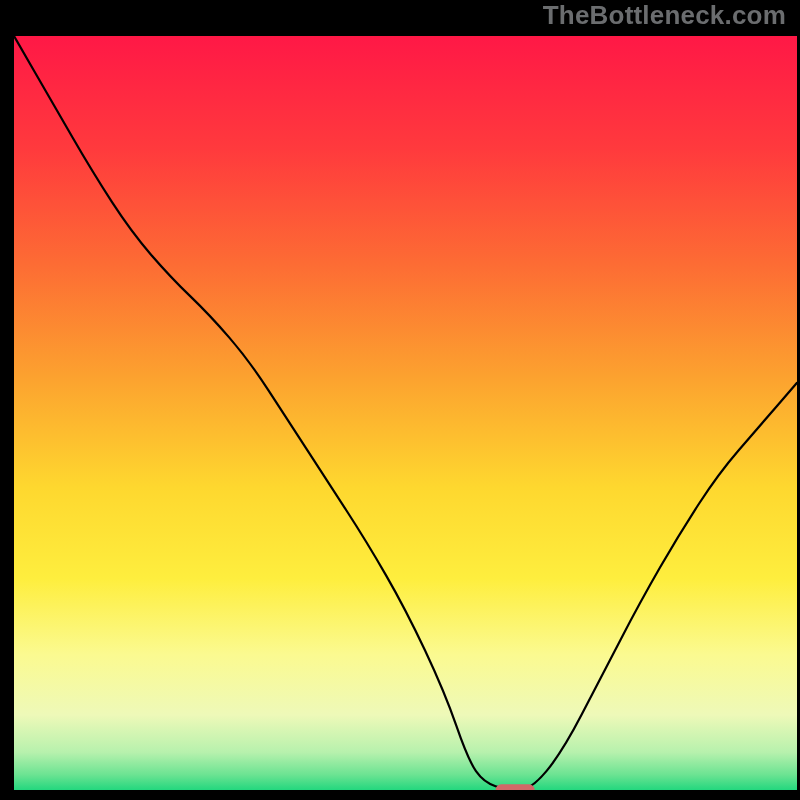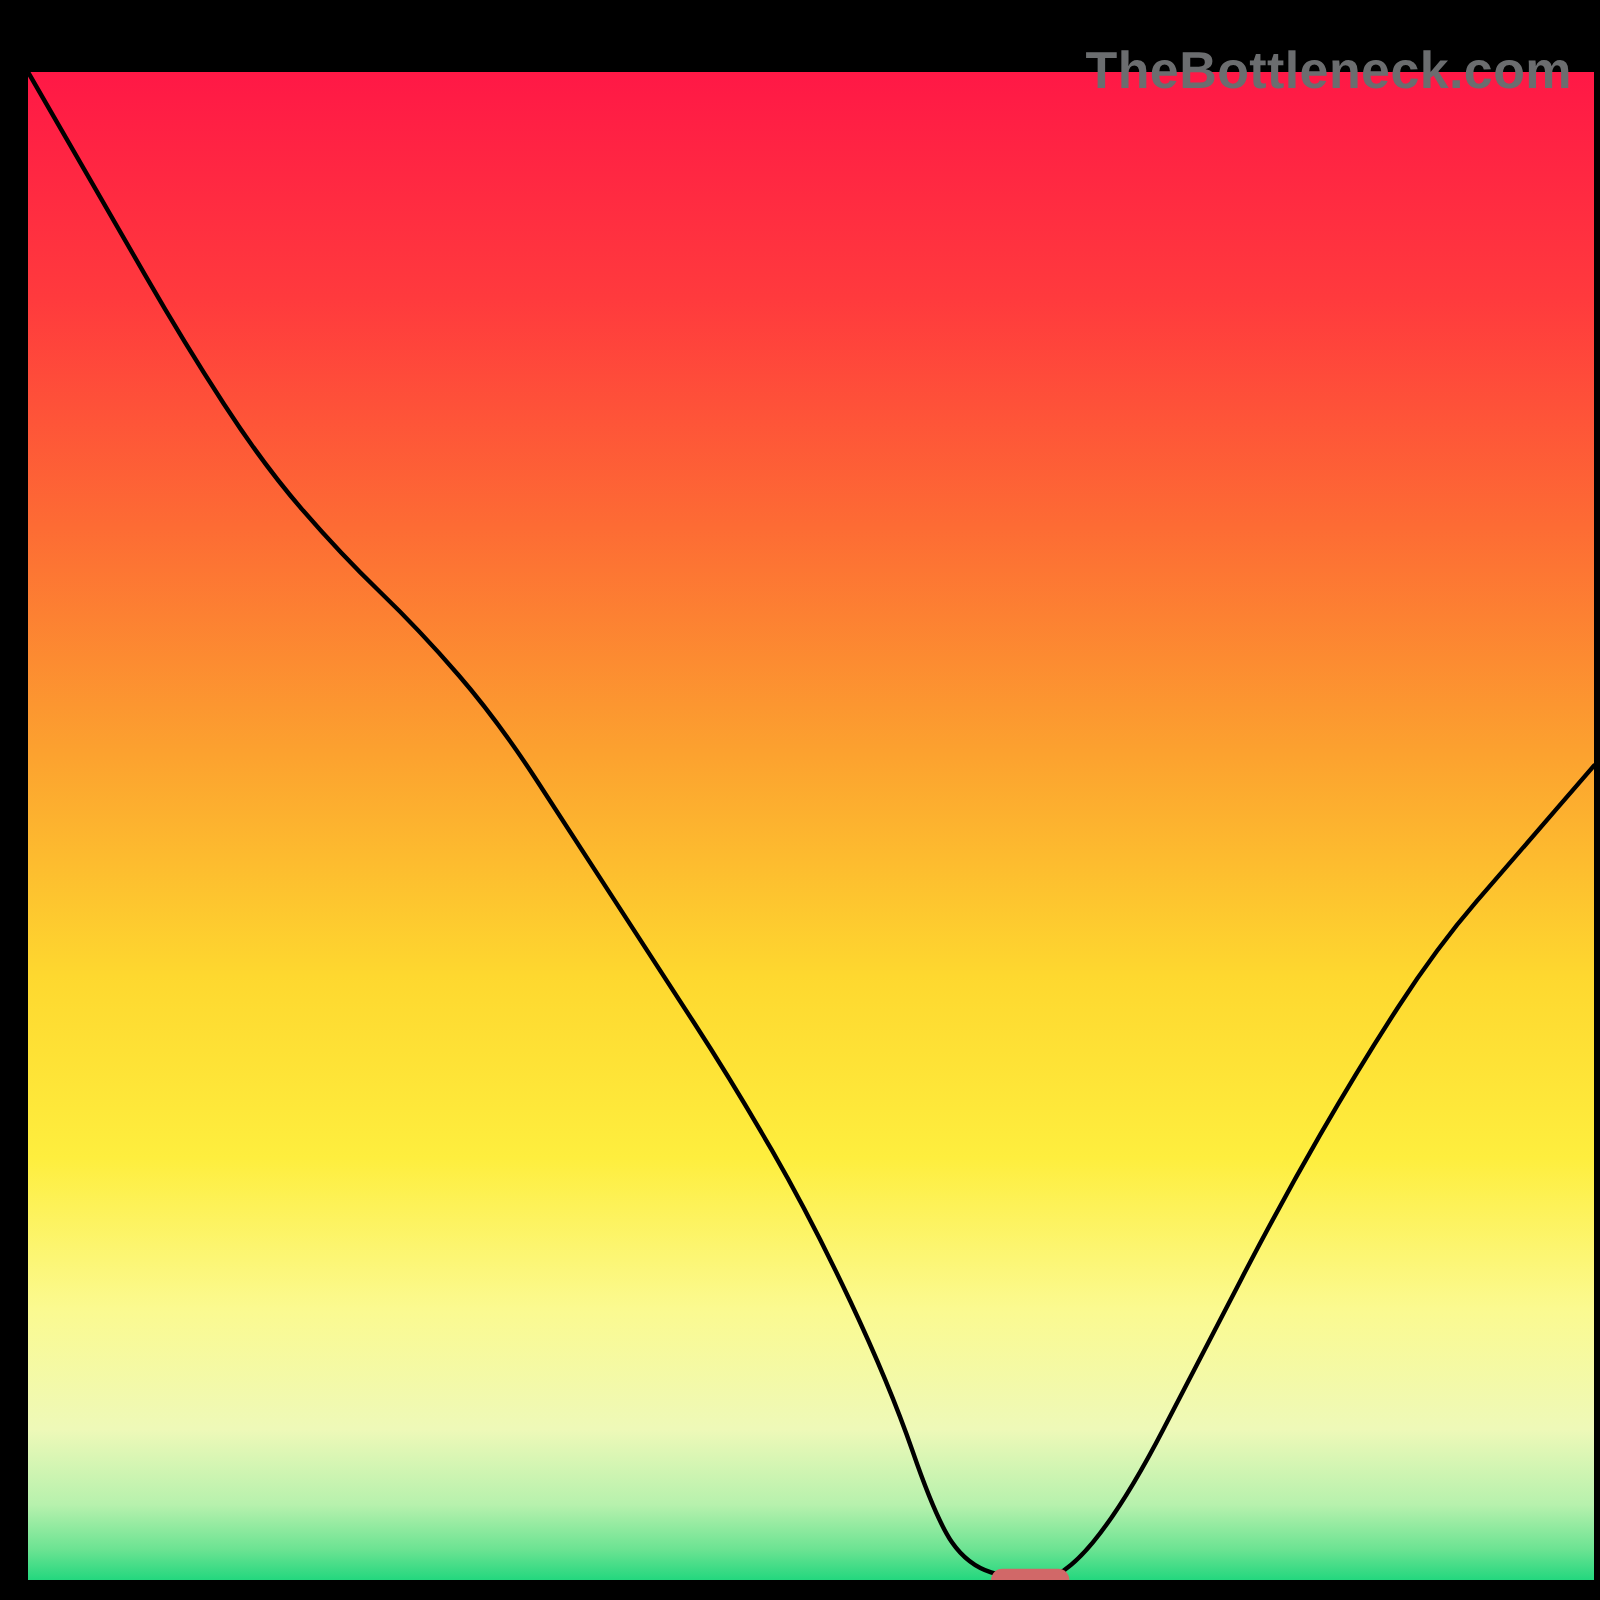--- a/index.html
+++ b/index.html
@@ -20,7 +20,7 @@
   }
   .watermark {
     position: absolute;
-    top: 20px;
+    top: 0;
     right: 14px;
     font-family: Arial, Helvetica, sans-serif;
     font-size: 26px;

